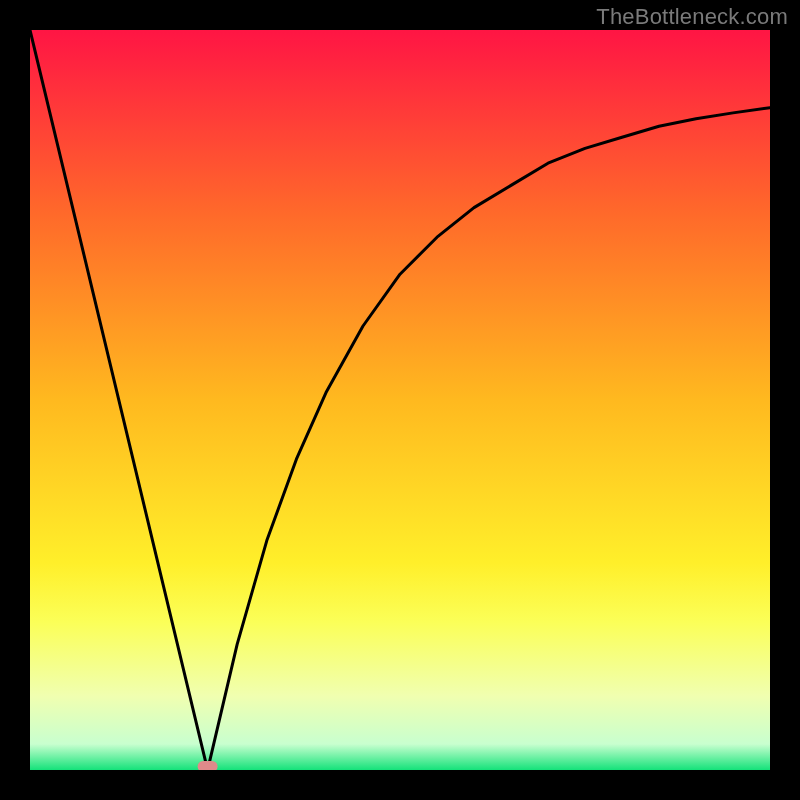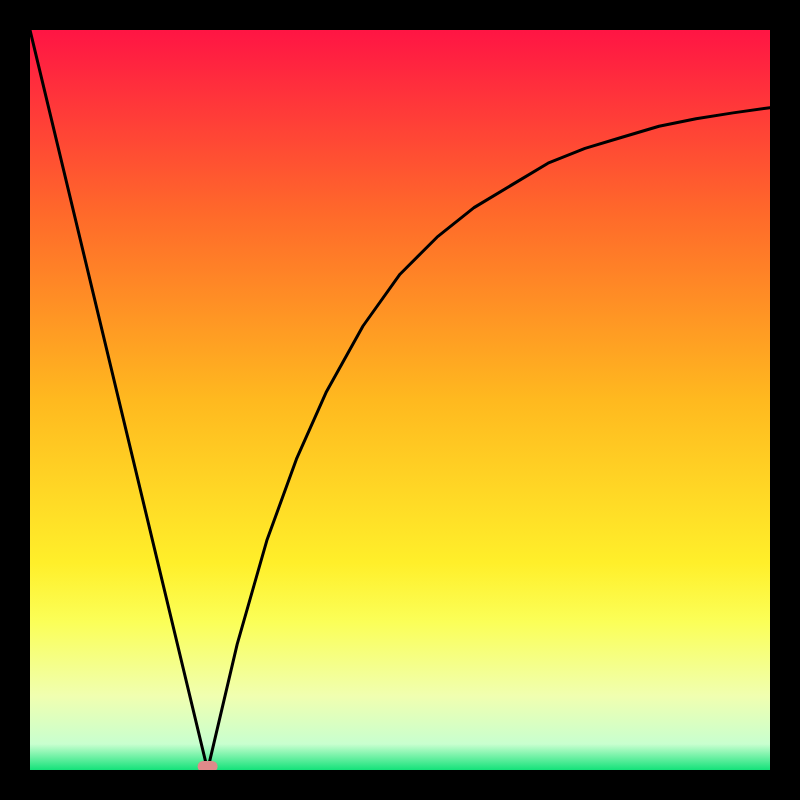--- a/index.html
+++ b/index.html
@@ -43,6 +43,7 @@
 <body>
 
 <div class="frame">
+  <div class="watermark">TheBottleneck.com</div>
   <div class="plot-area">
     <svg id="chart-svg" width="740" height="740" viewBox="0 0 740 740" preserveAspectRatio="none">
       <defs>

